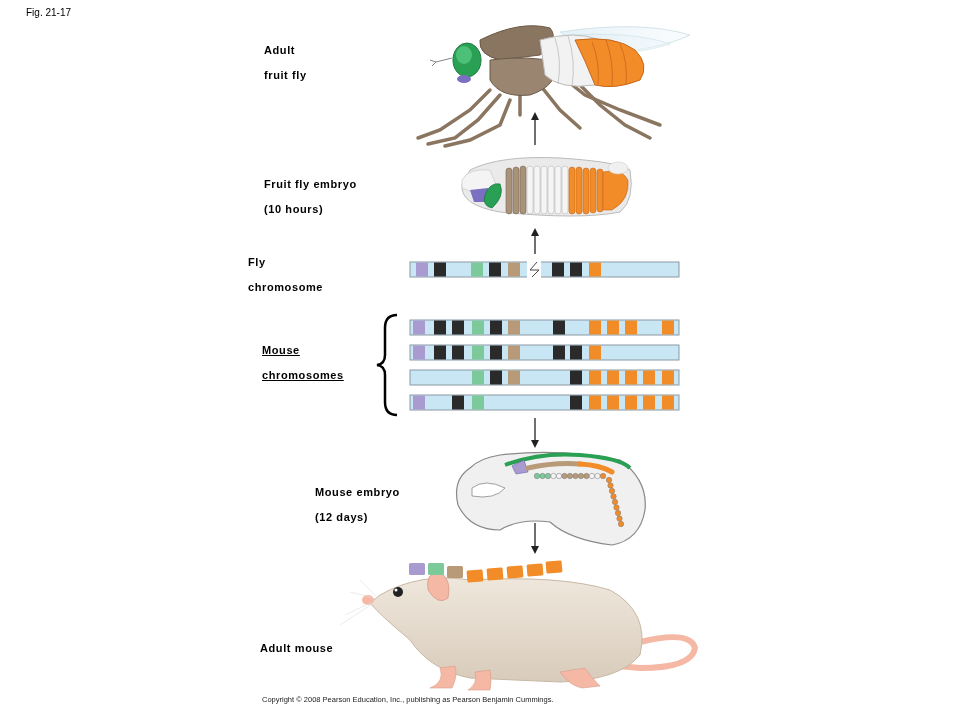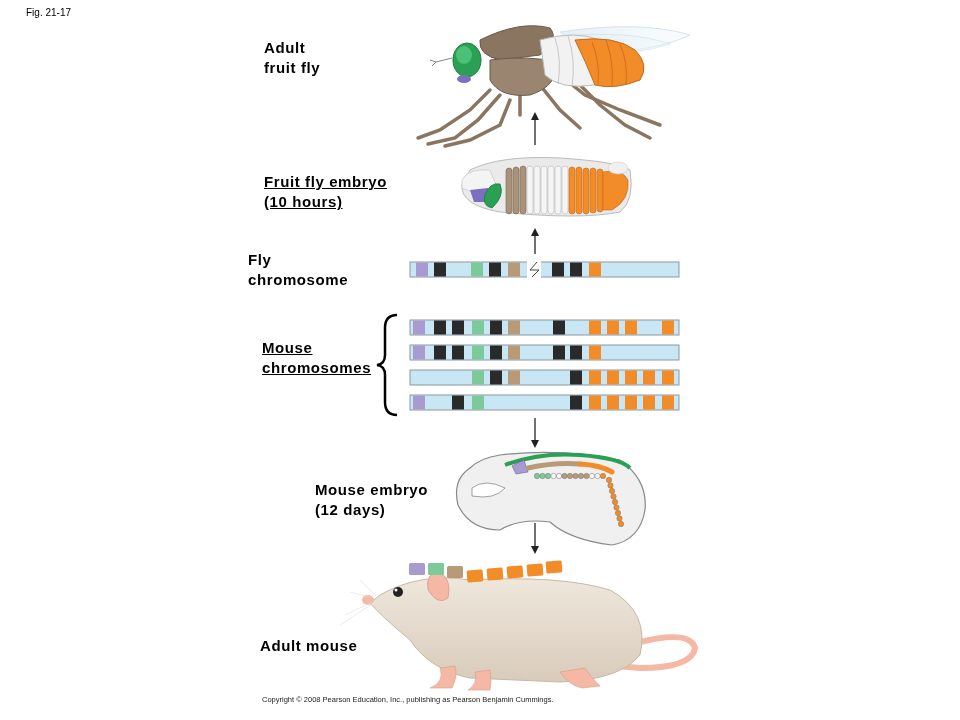--- a/index.html
+++ b/index.html
@@ -5,7 +5,7 @@
   html,body{margin:0;padding:0;background:#fff;}
   body{width:960px;height:720px;position:relative;overflow:hidden;font-family:"Liberation Sans",sans-serif;color:#000;}
   .fig-label{position:absolute;left:26px;top:7px;font-size:10px;}
-  .label{position:absolute;font-size:15px;font-weight:bold;line-height:20px;letter-spacing:0.6px;white-space:pre;}
+  .label{position:absolute;font-size:11px;font-weight:bold;line-height:25px;letter-spacing:0.6px;white-space:pre;}
   svg.art{position:absolute;left:0;top:0;}
 </style>
 </head>

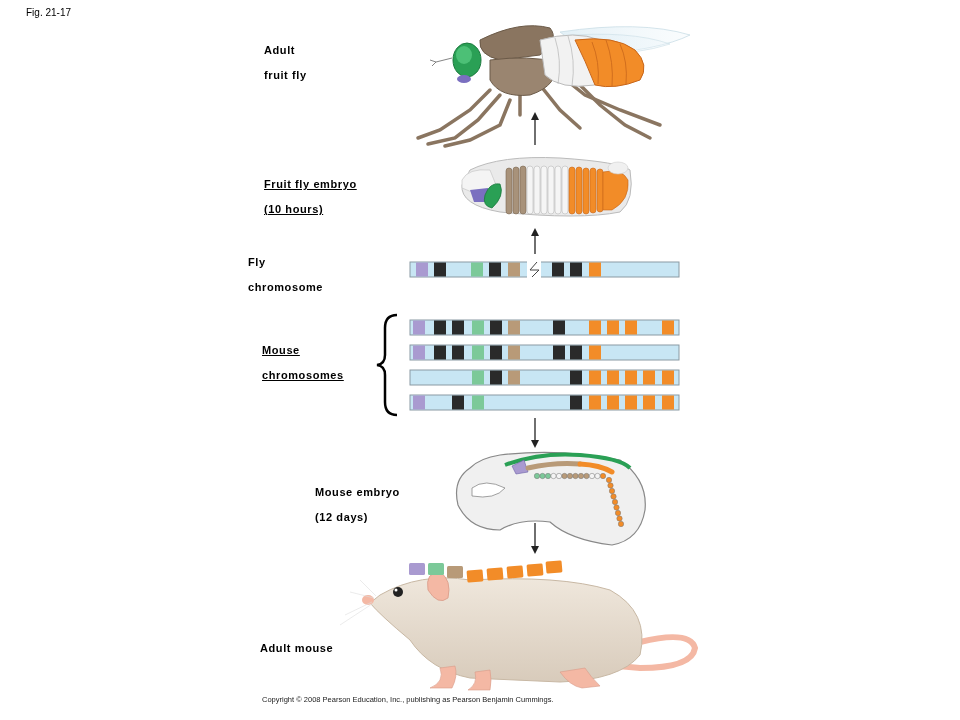--- a/index.html
+++ b/index.html
@@ -15,7 +15,7 @@
 
 <div class="label" style="left:264px;top:38px;">Adult
 fruit fly</div>
-<div class="label" style="left:264px;top:172px;text-decoration:underline;">Fruit fly embryo
+<div class="label" style="left:264px;top:172px;">Fruit fly embryo
 (10 hours)</div>
 <div class="label" style="left:248px;top:250px;">Fly
 chromosome</div>

